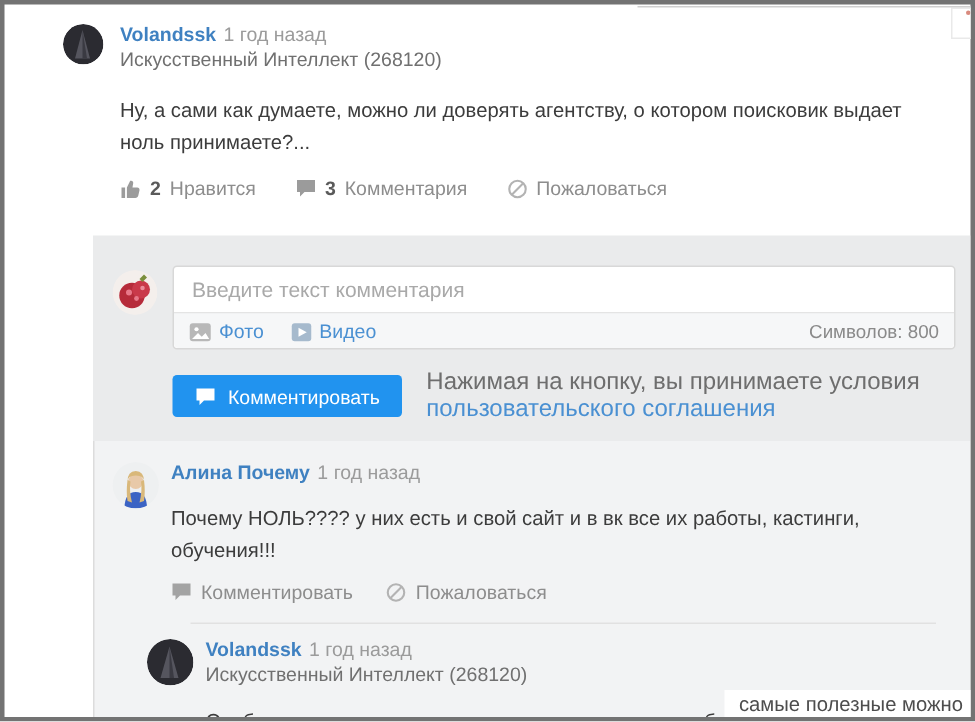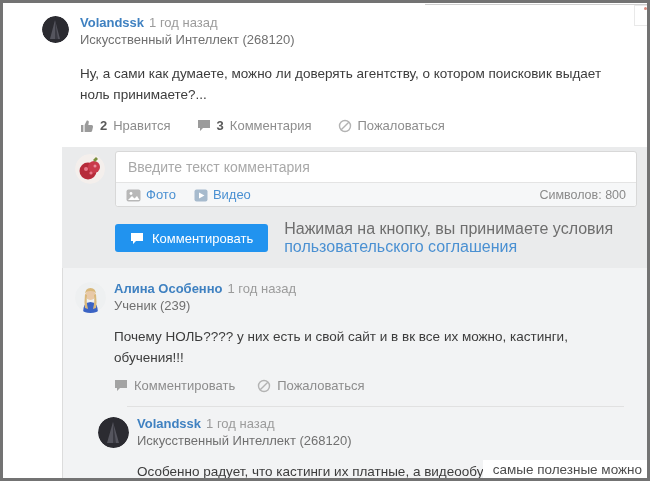--- a/index.html
+++ b/index.html
@@ -33,7 +33,7 @@
   .main-comment .actions { margin-top:13px; }
 
   
-  .comment-form { margin:14px 0 0 59px; background:#eaebec; padding:4px 10px 2px 13px; }
+  .comment-form { margin:24px 0 0 59px; background:#eaebec; padding:20px 10px 2px 13px; }
   .form-row { display:flex; align-items:flex-start; }
   .form-row .avatar { width:30px; height:30px; margin-top:3px; }
   .editor { flex:1; margin-left:10px; background:#fff; border:1px solid #d8d8d8; border-radius:3px; }

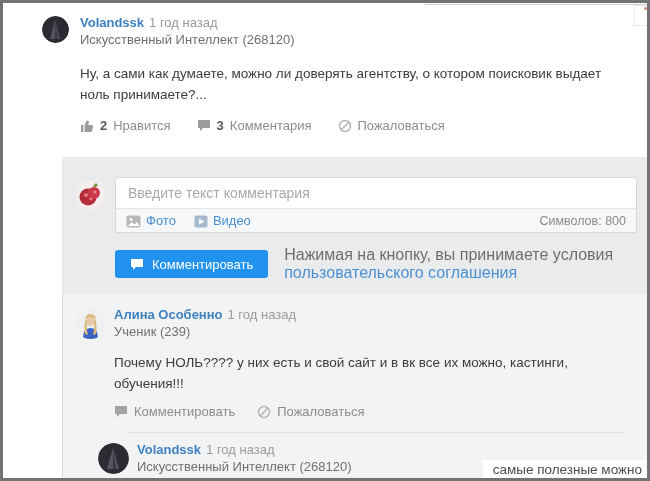--- a/index.html
+++ b/index.html
@@ -188,7 +188,7 @@
         </svg>
       </span>
       <div class="c-header">
-        <a class="c-author">Алина Особенно</a><span class="c-time">1 год назад</span>
+        <a class="c-author">Алина Почему</a><span class="c-time">1 год назад</span>
       </div>
       <div class="c-status">Ученик (239)</div>
       <div class="c-text">Почему НОЛЬ???? у них есть и свой сайт и в вк все их можно, кастинги, обучения!!!</div>

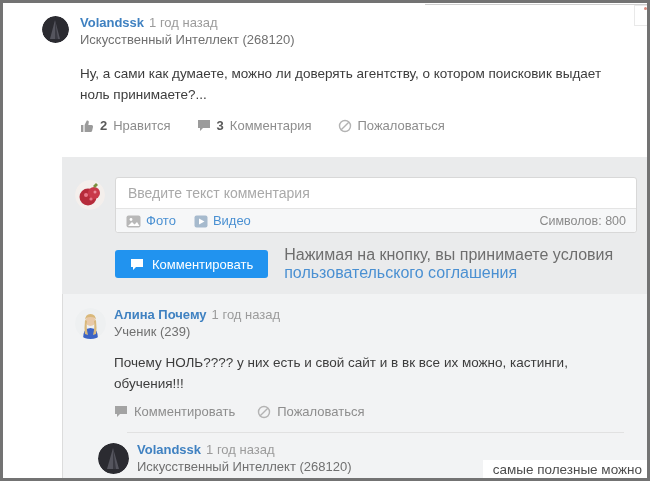--- a/index.html
+++ b/index.html
@@ -190,7 +190,6 @@
       <div class="c-header">
         <a class="c-author">Алина Почему</a><span class="c-time">1 год назад</span>
       </div>
-      <div class="c-status">Ученик (239)</div>
       <div class="c-text">Почему НОЛЬ???? у них есть и свой сайт и в вк все их можно, кастинги, обучения!!!</div>
       <div class="actions">
         <span class="action">

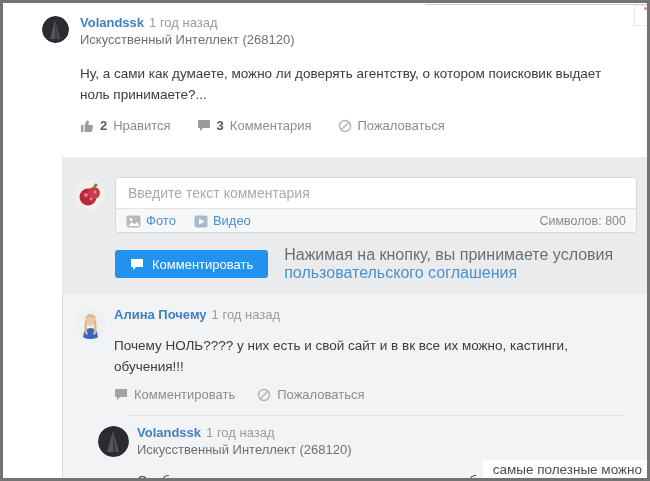--- a/index.html
+++ b/index.html
@@ -190,7 +190,7 @@
       <div class="c-header">
         <a class="c-author">Алина Почему</a><span class="c-time">1 год назад</span>
       </div>
-      <div class="c-text">Почему НОЛЬ???? у них есть и свой сайт и в вк все их можно, кастинги, обучения!!!</div>
+      <div class="c-text">Почему НОЛЬ???? у них есть и свой сайт и в вк все их работы, кастинги, обучения!!!</div>
       <div class="actions">
         <span class="action">
           <svg width="14" height="13" viewBox="0 0 14 13" fill="#a3a3a3">

